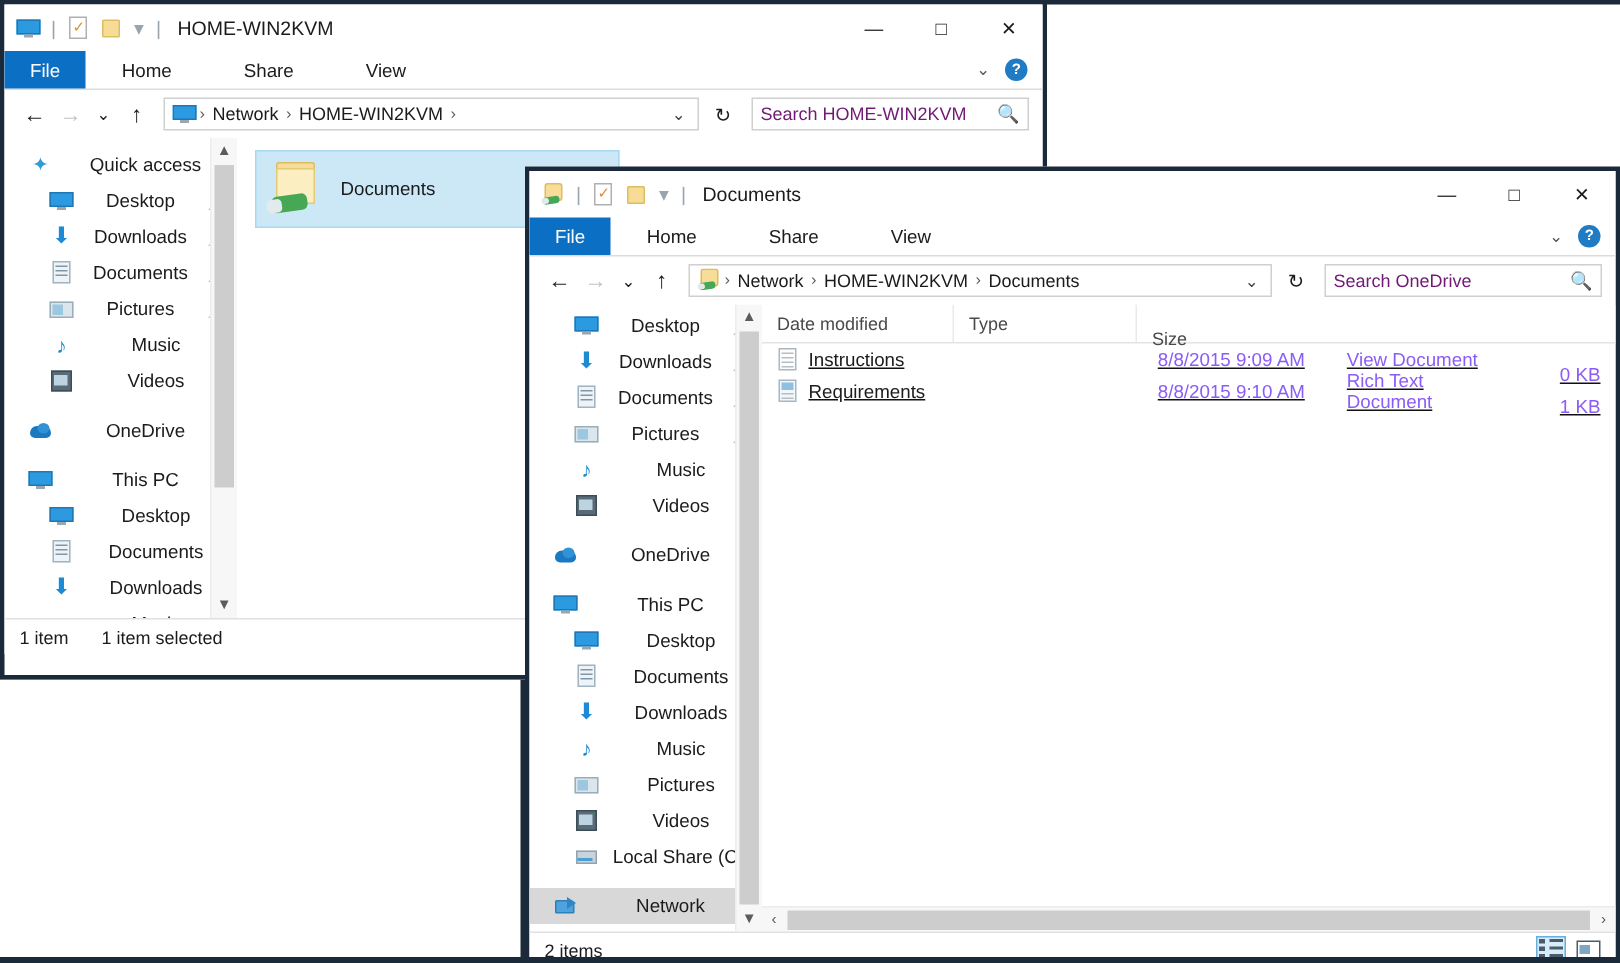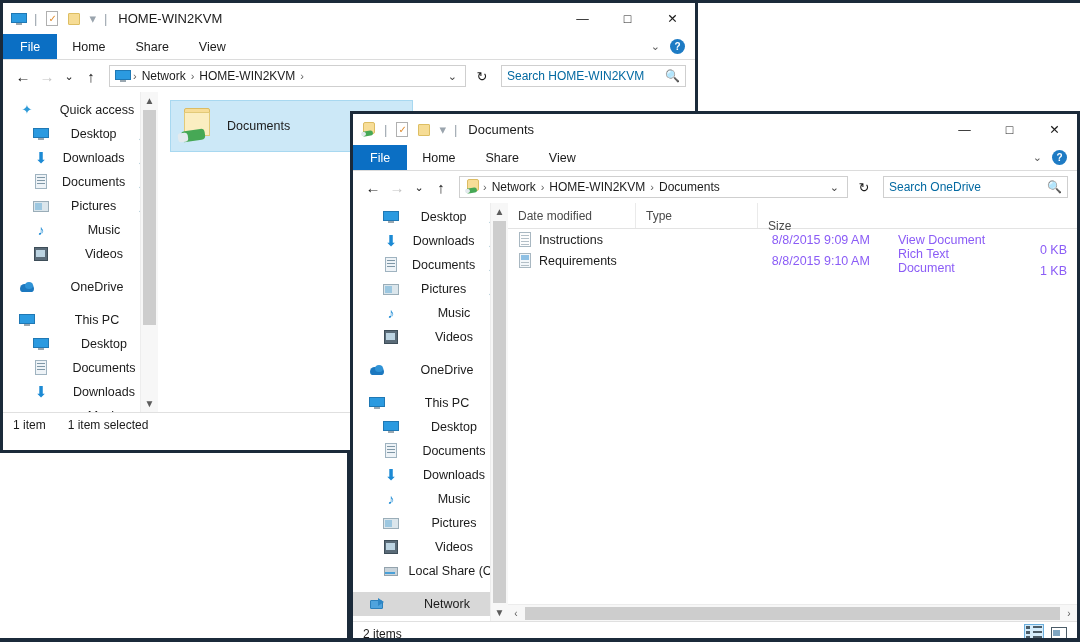--- a/index.html
+++ b/index.html
@@ -70,7 +70,7 @@
     font-size: 12.5px;
   }
   .tab {
-    padding: 0 15px; display:flex; align-items:center;
+    padding: 0 24px; display:flex; align-items:center;
     font-size: 12.5px; color:#1b1b1b;
   }
   .ribbon-right { margin-left:auto; display:flex; align-items:center; gap:10px; padding-right:10px; }

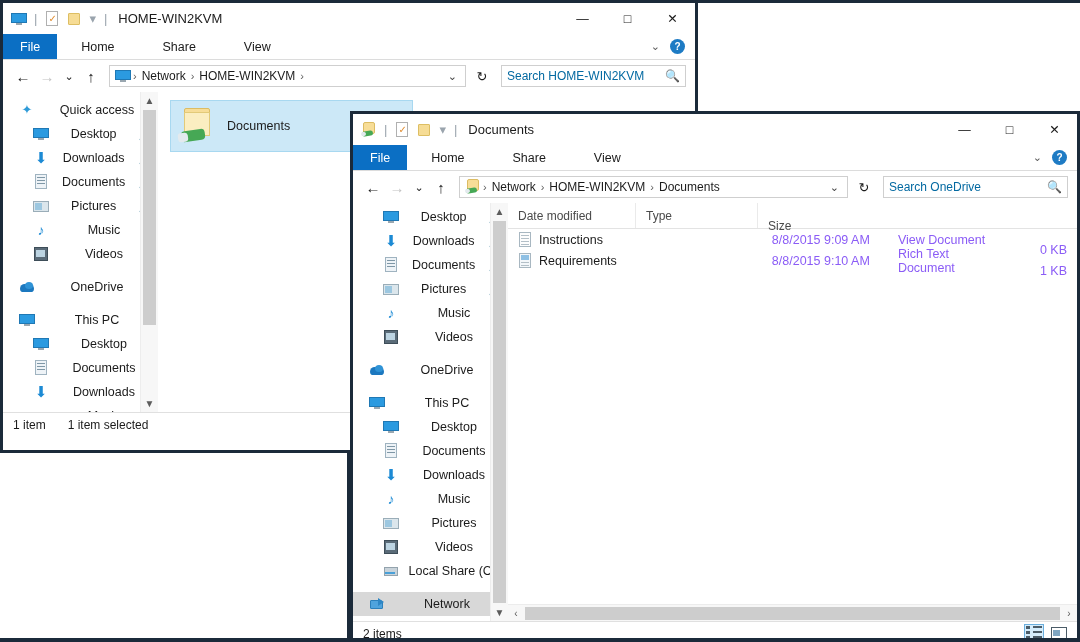--- a/index.html
+++ b/index.html
@@ -110,7 +110,7 @@
     display:flex; align-items:center; padding: 0 5px;
     box-sizing:border-box;
   }
-  .searchbox .ph { flex:1; font-size: 12px; color:#0369a1; }
+  .searchbox .ph { flex:1; font-size: 12px; color:#701a75; }
   .searchbox .mag { font-size: 12px; color:#3b3b3b; }
 
   

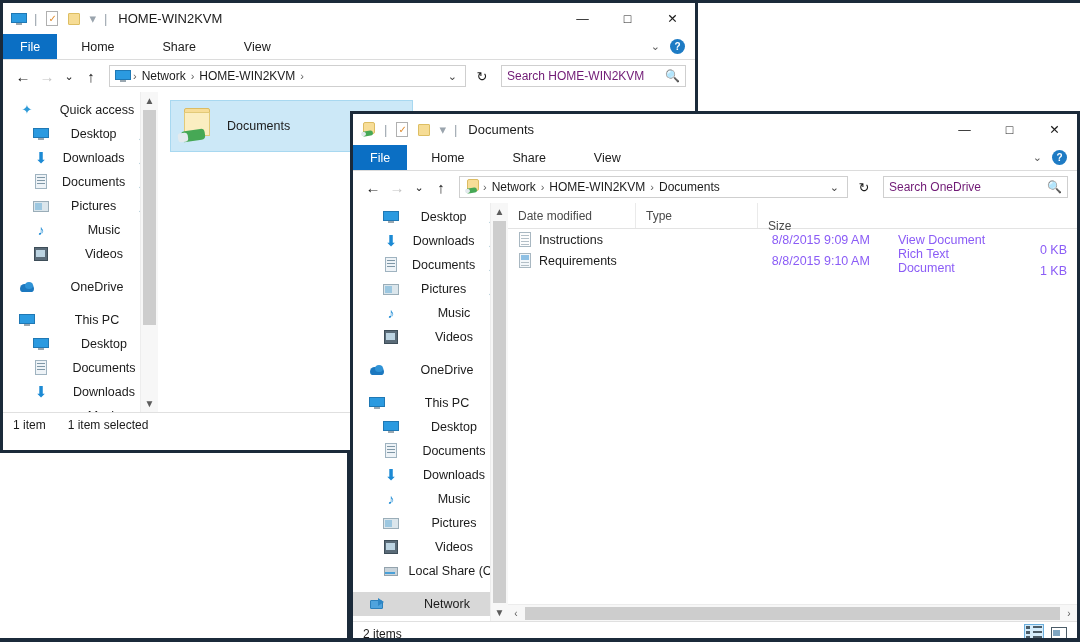--- a/index.html
+++ b/index.html
@@ -646,7 +646,7 @@
             <div class="cell col-type">Type</div>
             <div class="cell col-size">Size</div>
           </div>
-        <div id="w2rows" style="flex:1;">
+        <div id="w2rows" style="flex:1;text-decoration:underline;">
             <div class="row">
               <div class="cell col-name">
                 <span class="fileic">

